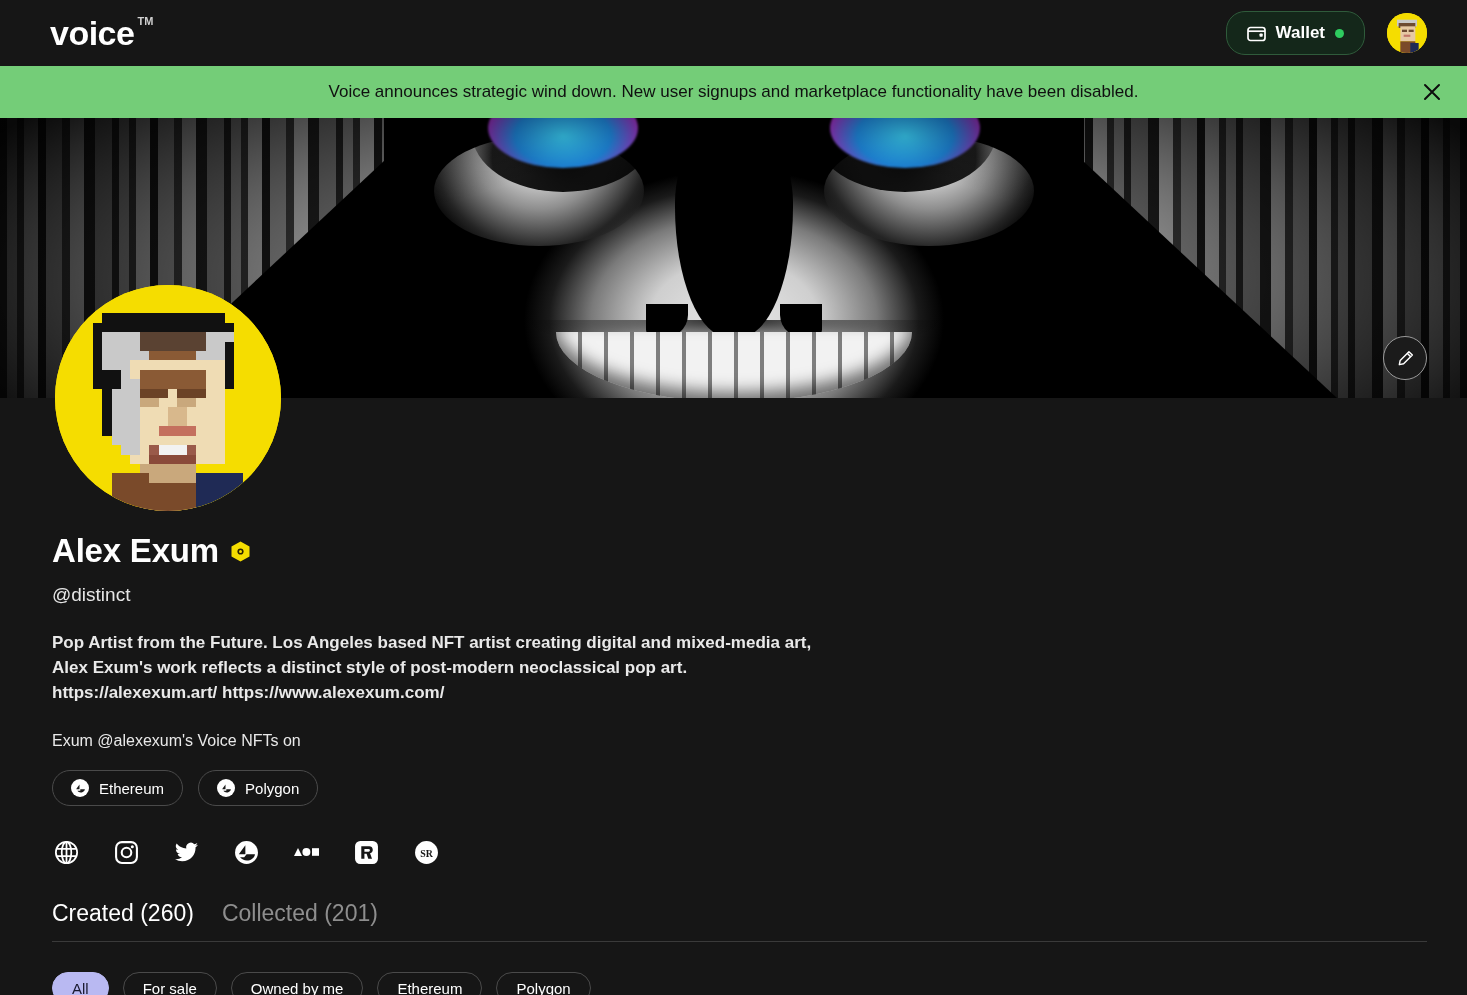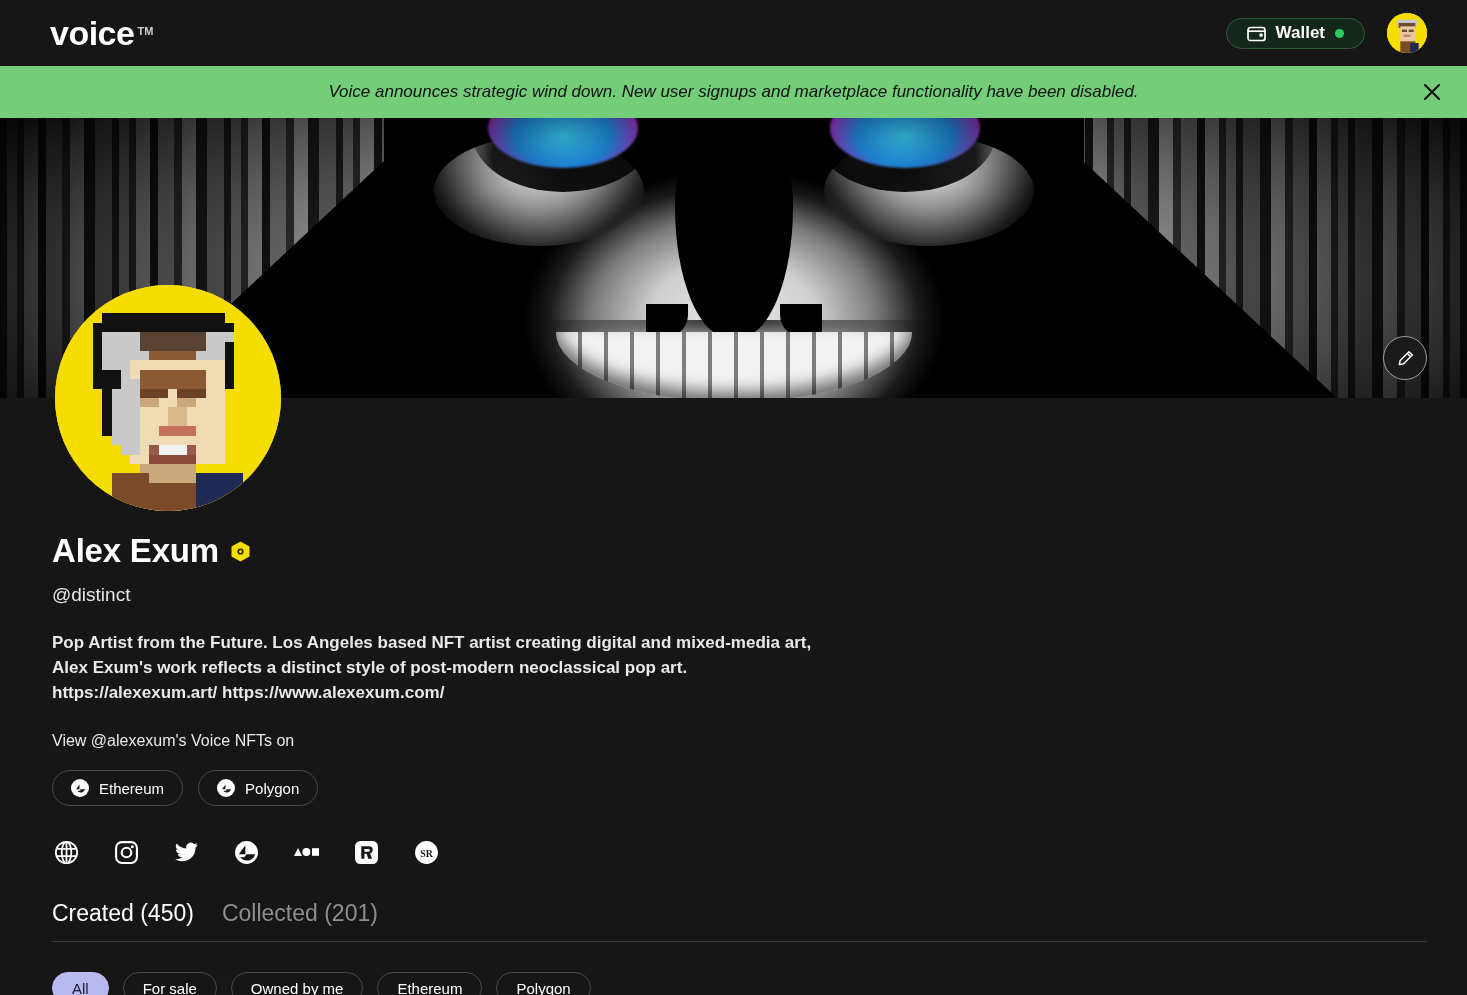--- a/index.html
+++ b/index.html
@@ -23,7 +23,7 @@
   }
   .logo-wrap {
     display: flex;
-    align-items: center;
+    align-items: flex-start;
     gap: 3px;
   }
   .logo-text {

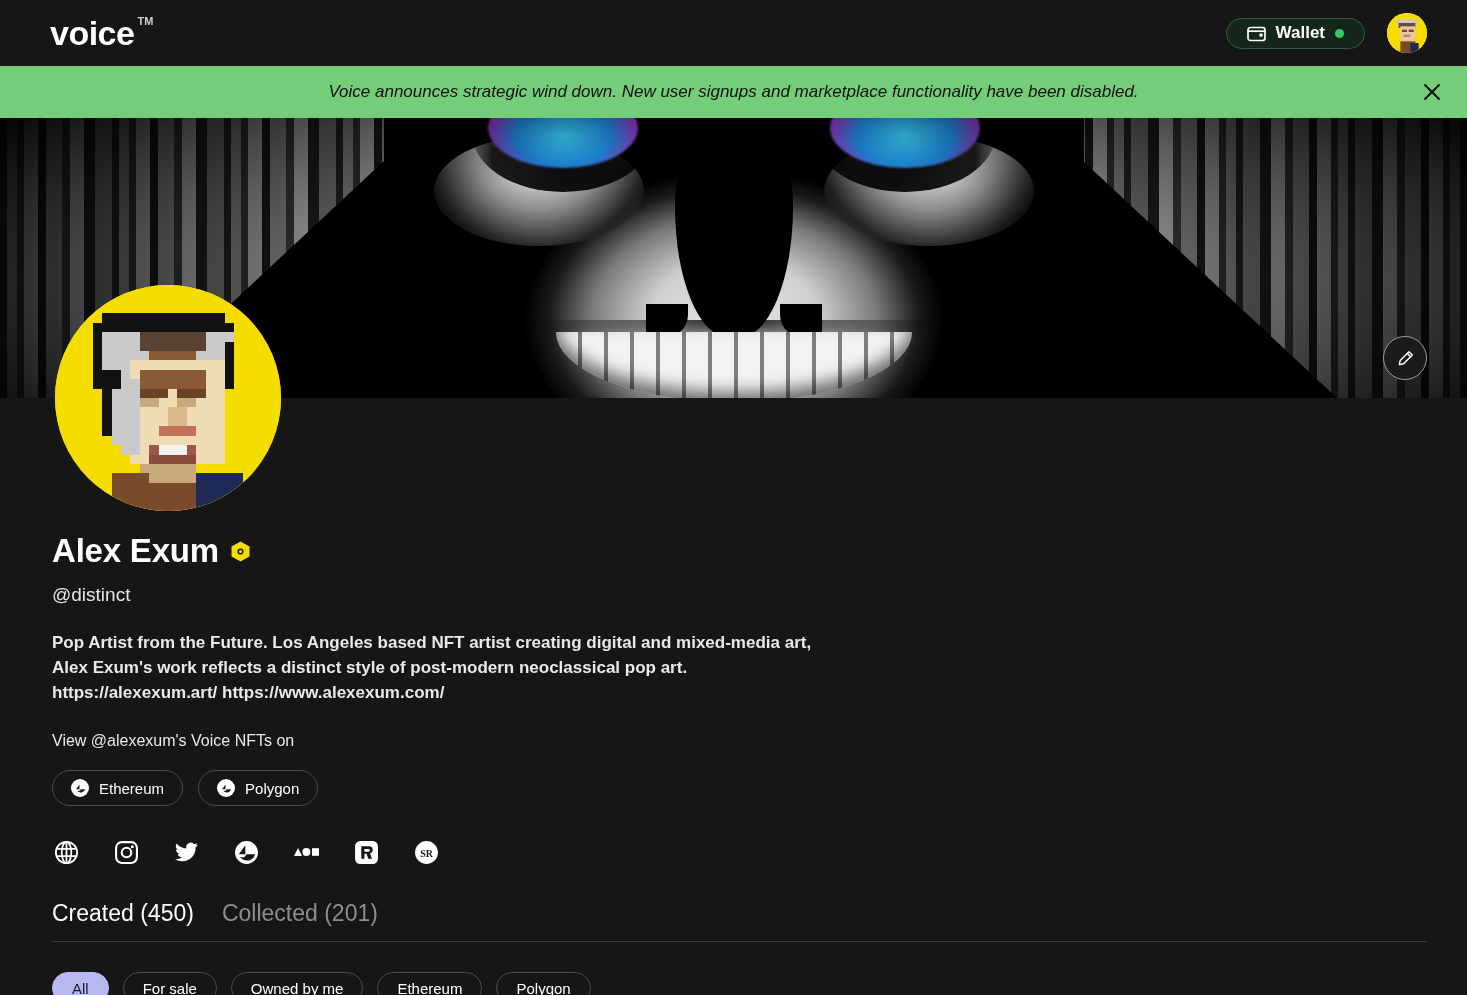--- a/index.html
+++ b/index.html
@@ -50,7 +50,7 @@
     display: flex;
     align-items: center;
     gap: 10px;
-    height: 31px;
+    height: 44px;
     padding: 0 20px;
     border: 1px solid #2f5b3b;
     border-radius: 19px;

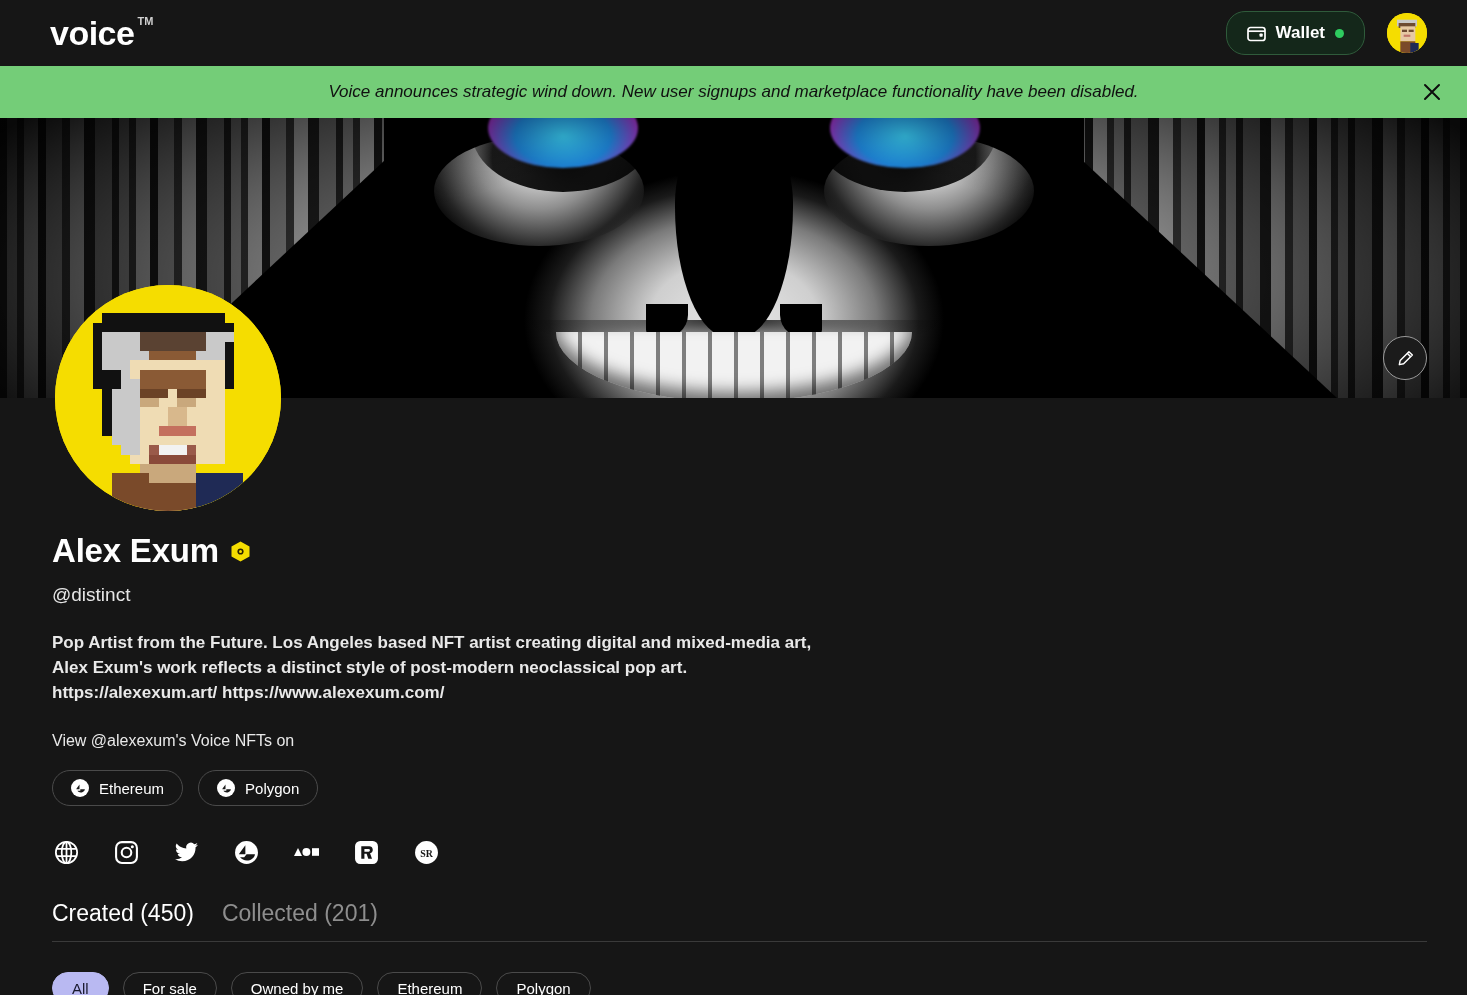--- a/index.html
+++ b/index.html
@@ -91,7 +91,6 @@
     color: #101010;
     font-size: 17px;
     text-align: center;
-    font-style: italic;
   }
   .banner-close {
     position: absolute;

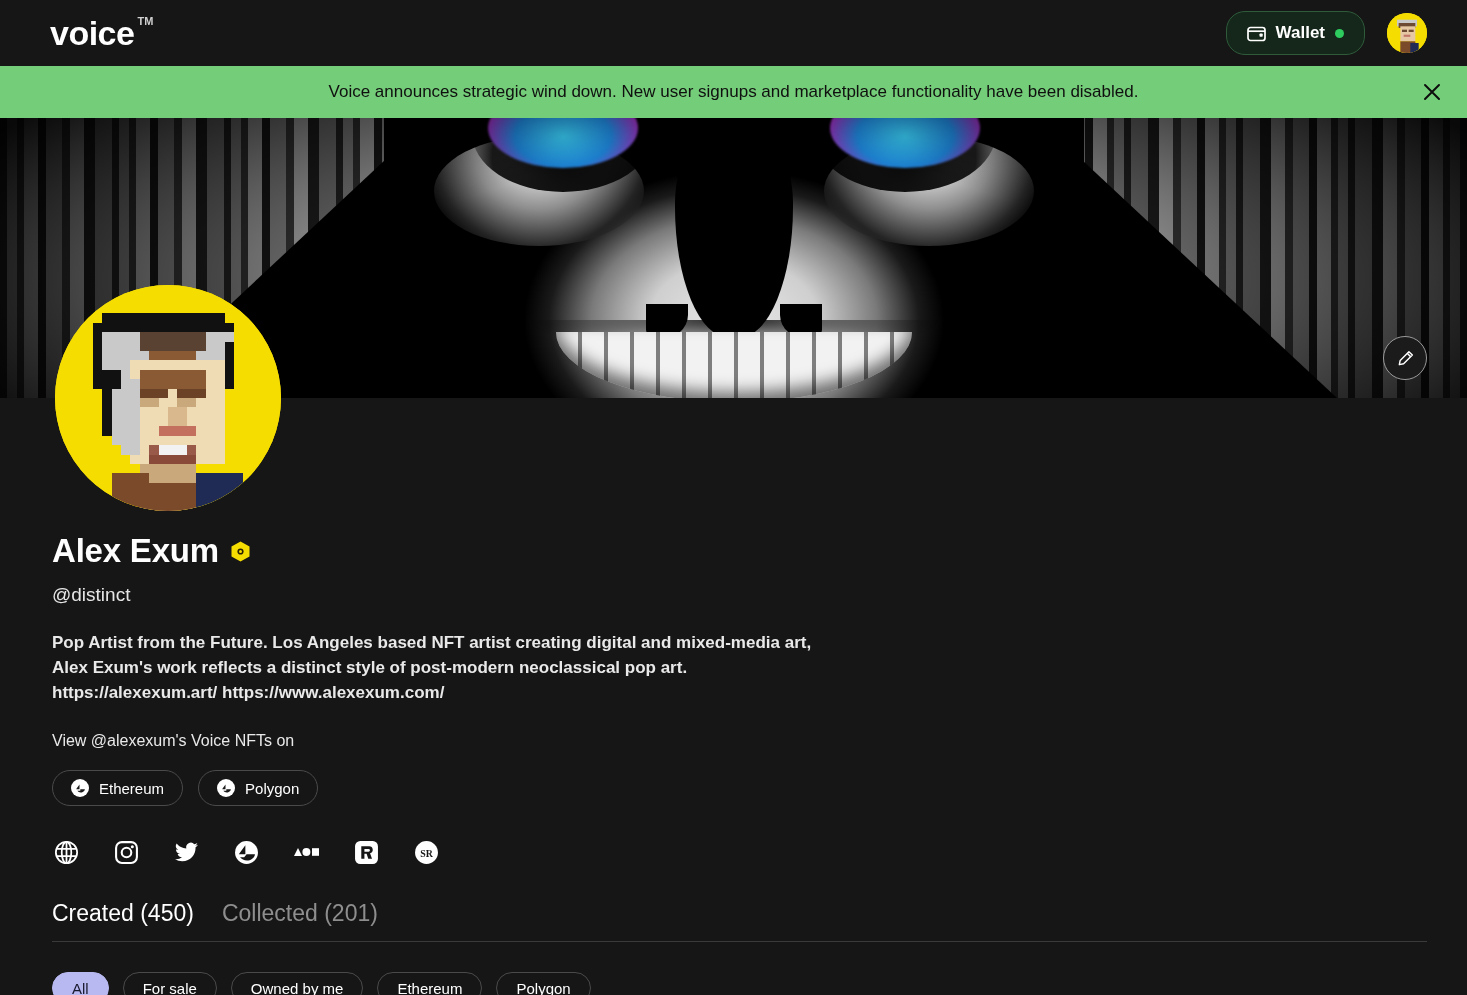--- a/index.html
+++ b/index.html
@@ -514,7 +514,7 @@
 Alex Exum's work reflects a distinct style of post-modern neoclassical pop art.
 https://alexexum.art/ https://www.alexexum.com/</div>
 
-  <div class="view-on">View @alexexum's Voice NFTs on</div>
+  <div class="view-on">Exum @alexexum's Voice NFTs on</div>
 
   <div class="chain-row">
     <div class="chain-chip">

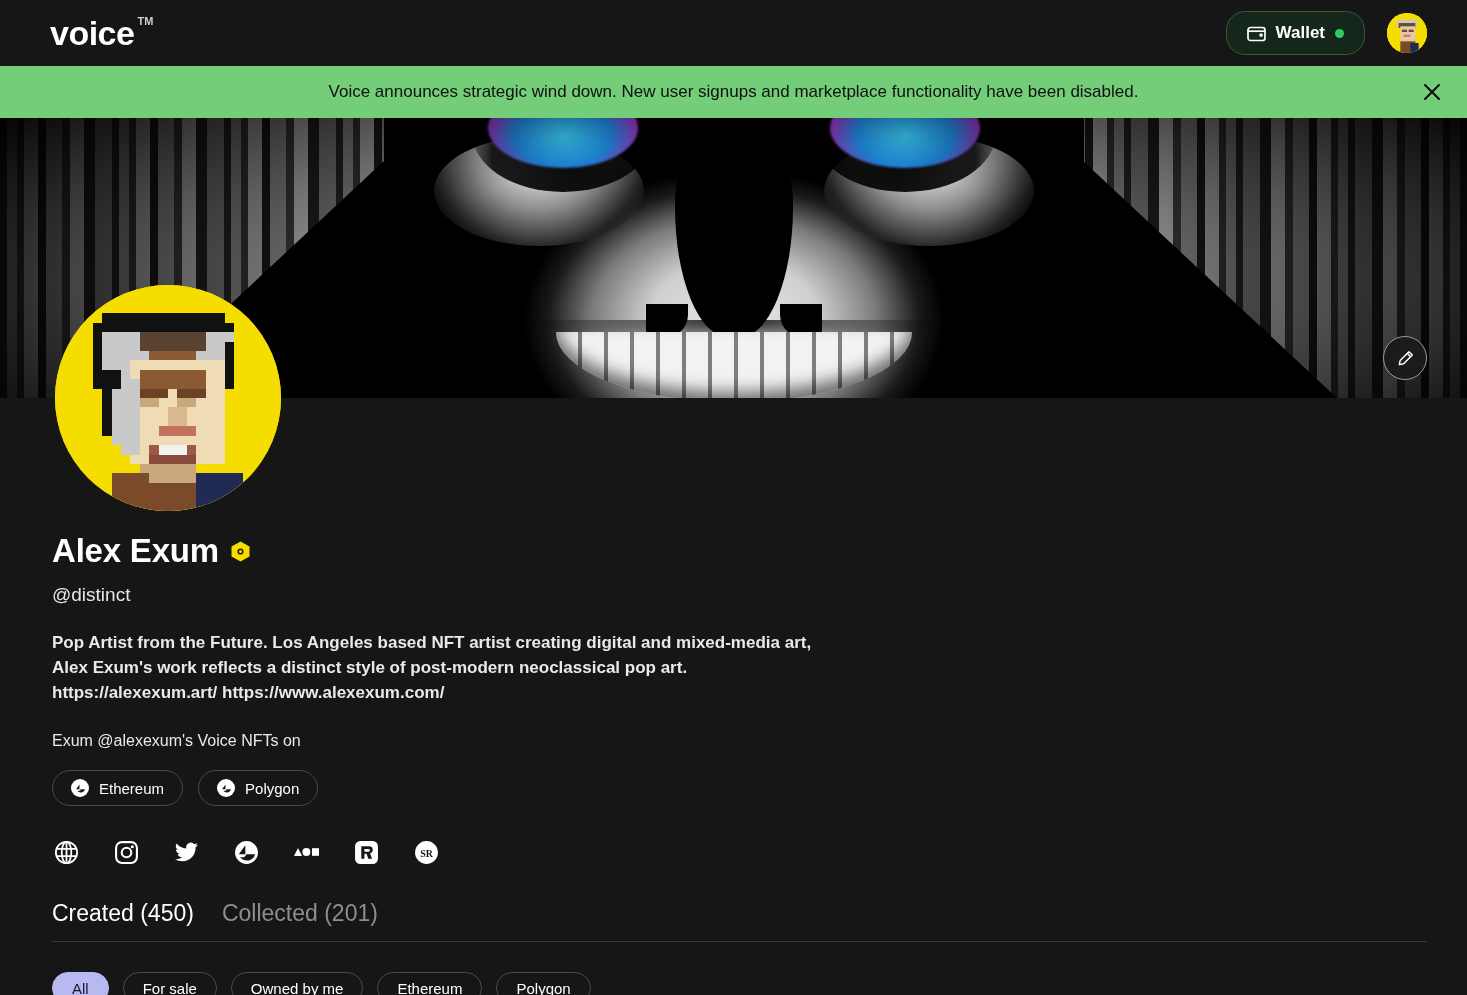--- a/index.html
+++ b/index.html
@@ -586,7 +586,7 @@
   </div>
 
   <div class="tabs">
-    <span class="tab active">Created (450)</span>
+    <span class="tab active">Created (260)</span>
     <span class="tab inactive">Collected (201)</span>
   </div>
 

